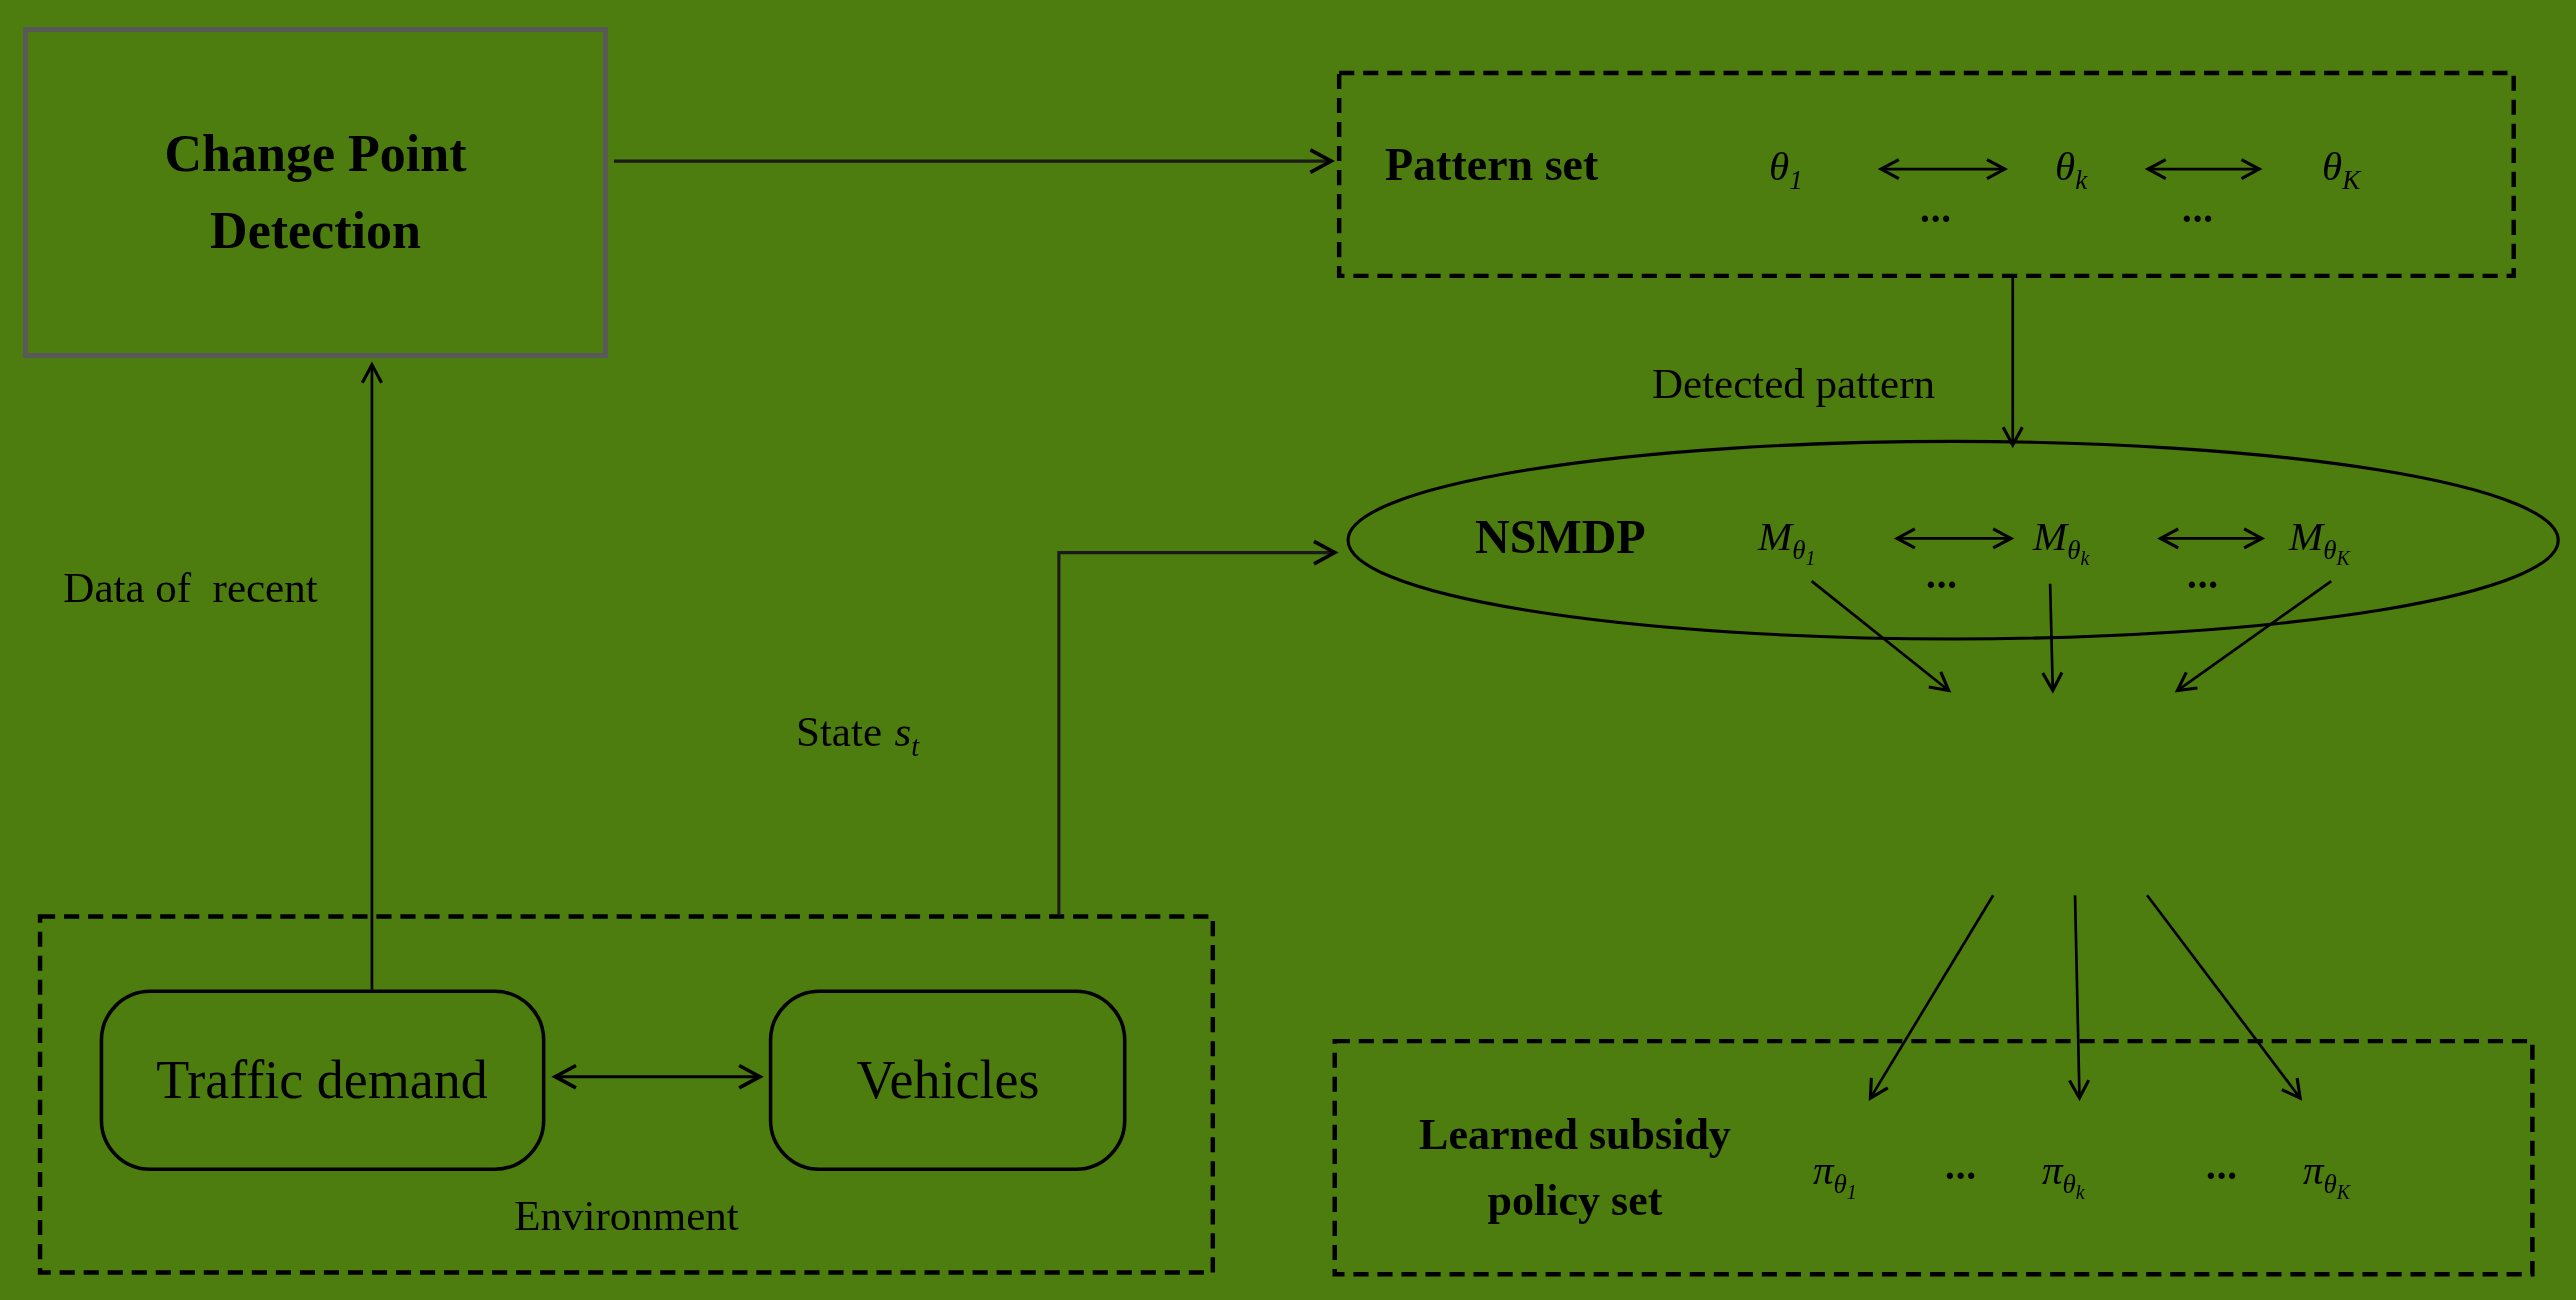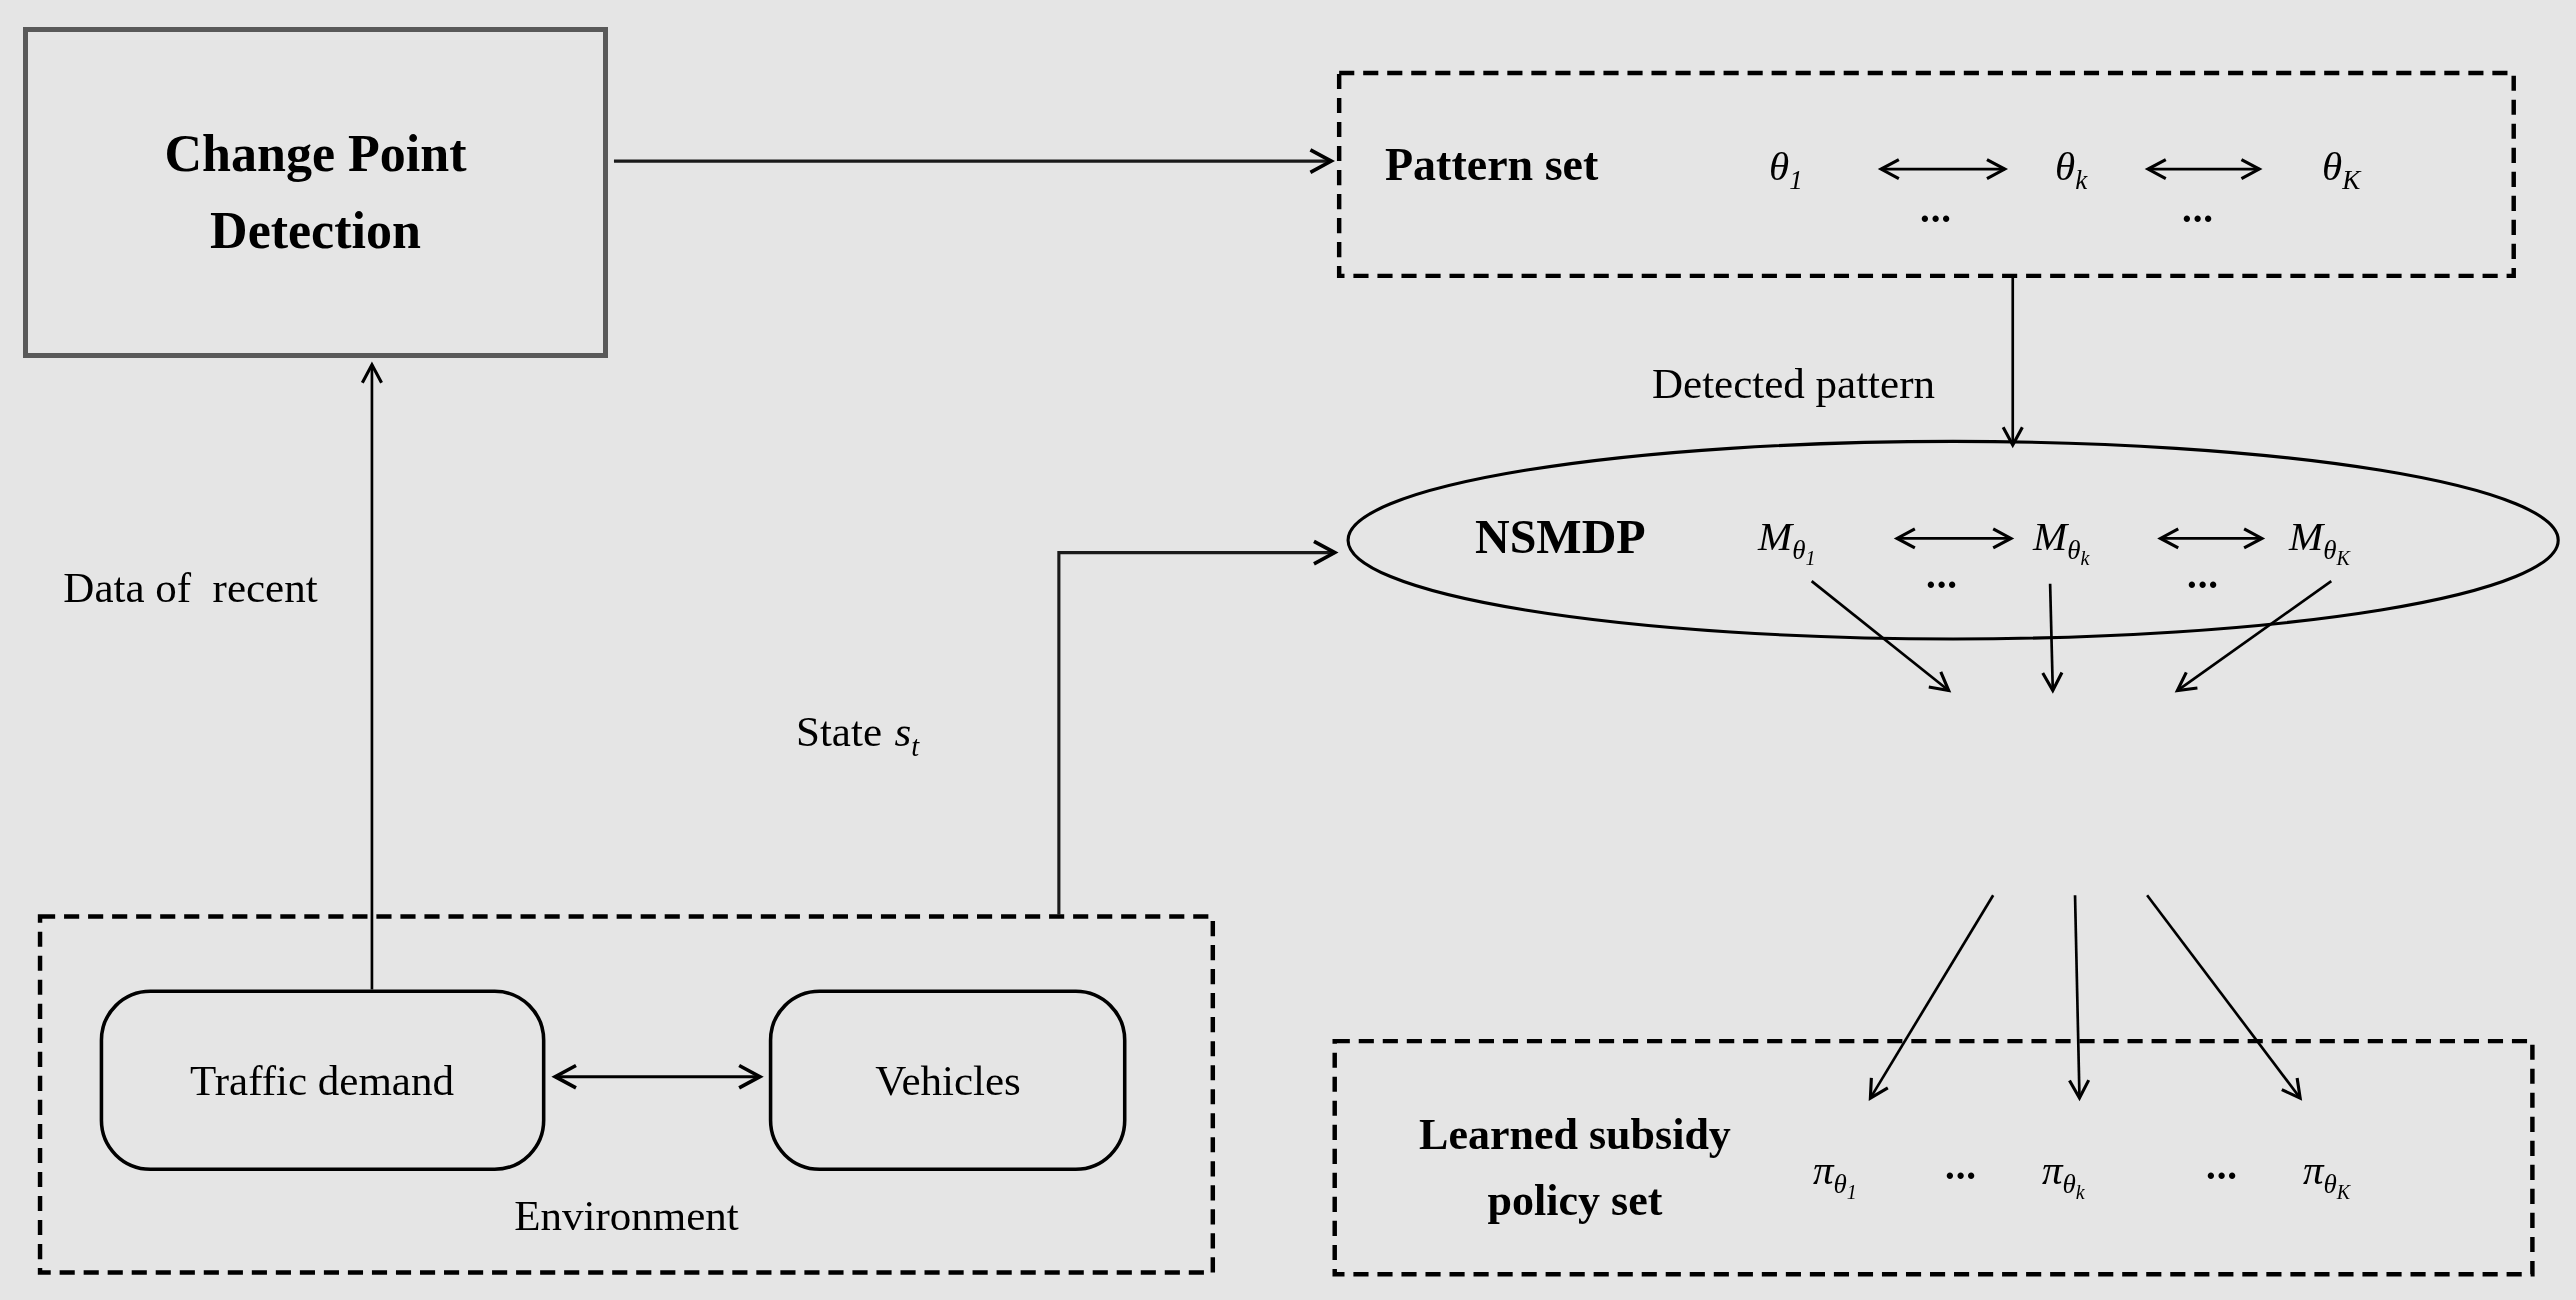--- a/index.html
+++ b/index.html
@@ -4,7 +4,7 @@
 <style>
   html,body{margin:0;padding:0;background:#ffffff;}
   .stage{
-    position:relative;width:2576px;height:1301px;background:#e5e5e5;
+    position:relative;width:2576px;height:1301px;background:#4d7c0f;
     font-family:"Liberation Serif","DejaVu Serif",serif;color:#000;overflow:hidden;
   }
   .layer{position:absolute;left:0;top:0;}

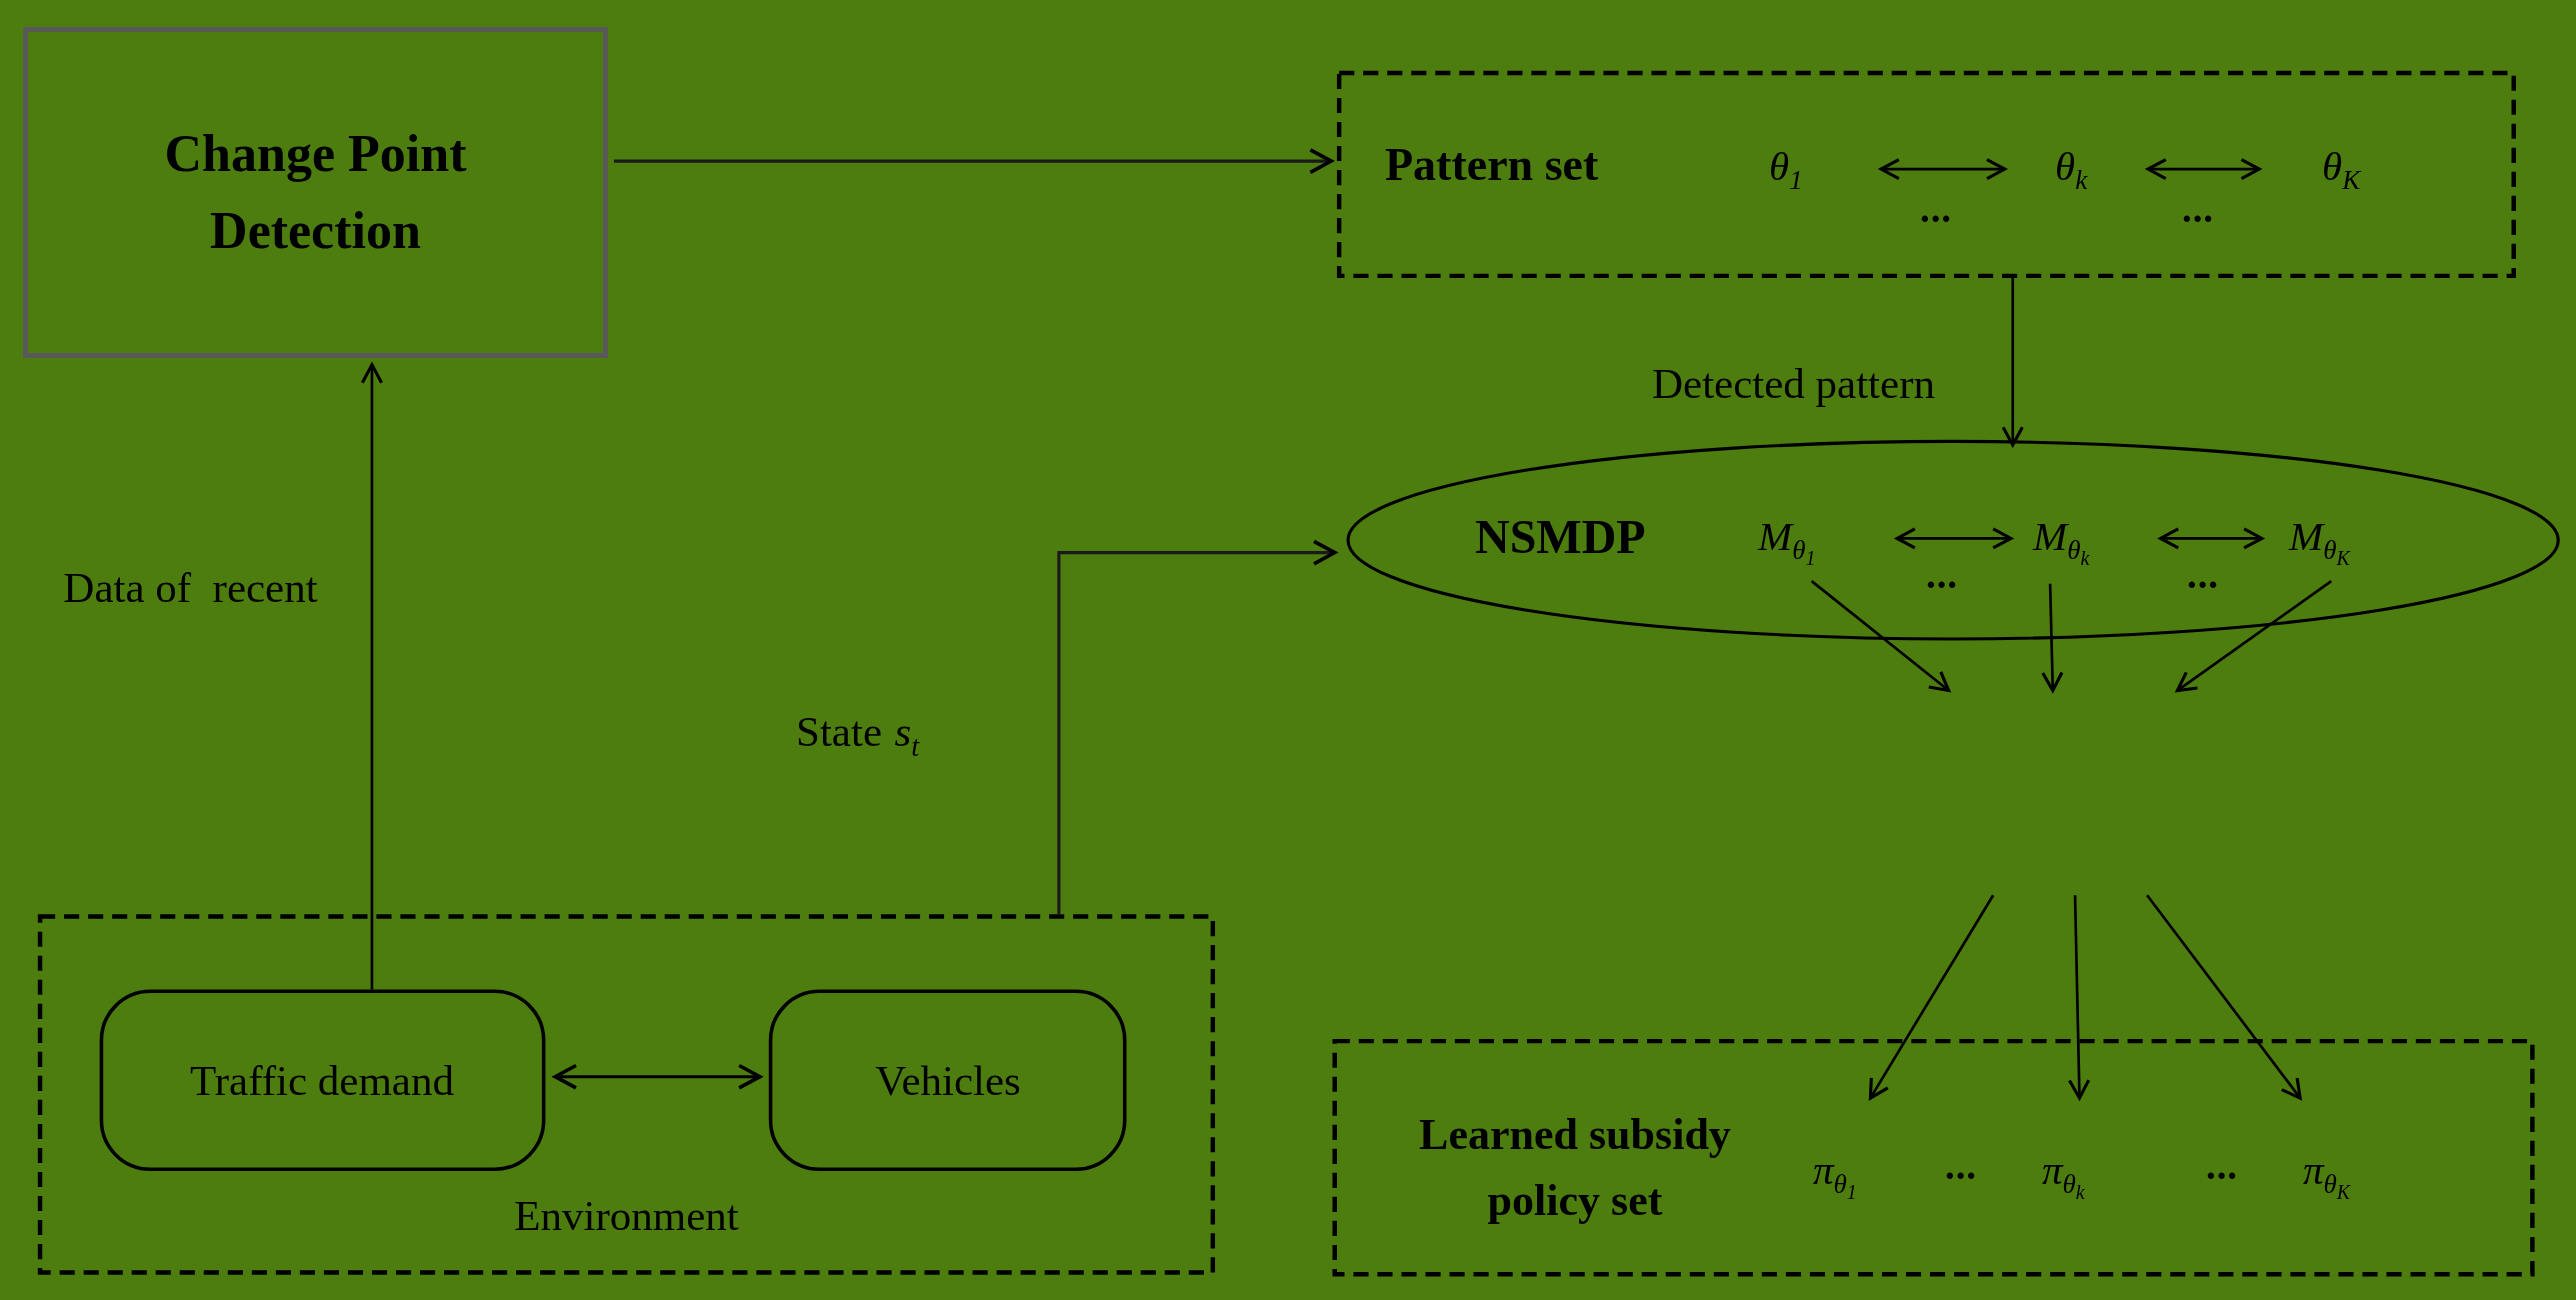--- a/index.html
+++ b/index.html
@@ -21,7 +21,7 @@
   .pre{white-space:pre;}
   .node-lbl{
     position:absolute;display:flex;align-items:center;justify-content:center;
-    font-size:43px;text-align:center;
+    font-size:54px;text-align:center;
   }
   .sym{position:absolute;font-size:41px;font-style:italic;line-height:1;white-space:nowrap;}
   .sym sub{font-size:0.66em;line-height:0;}

